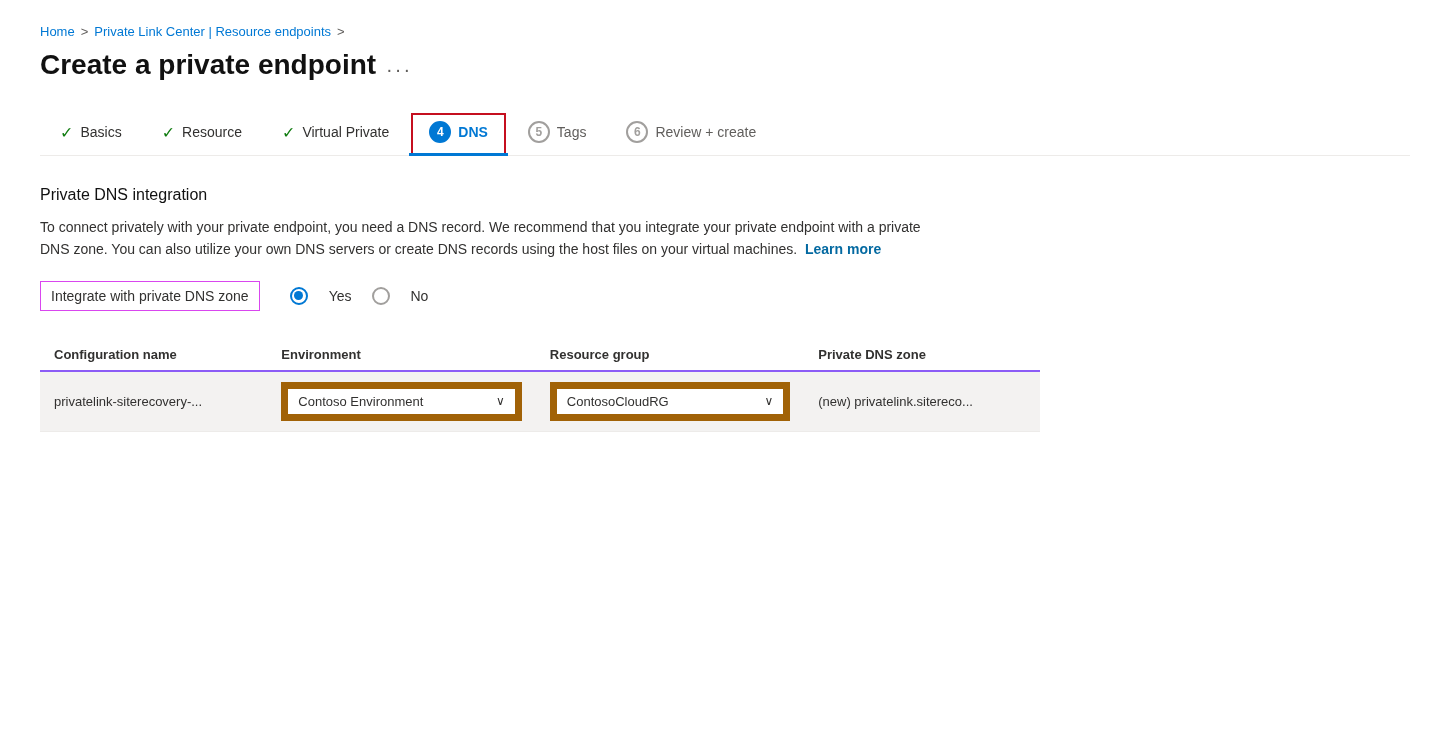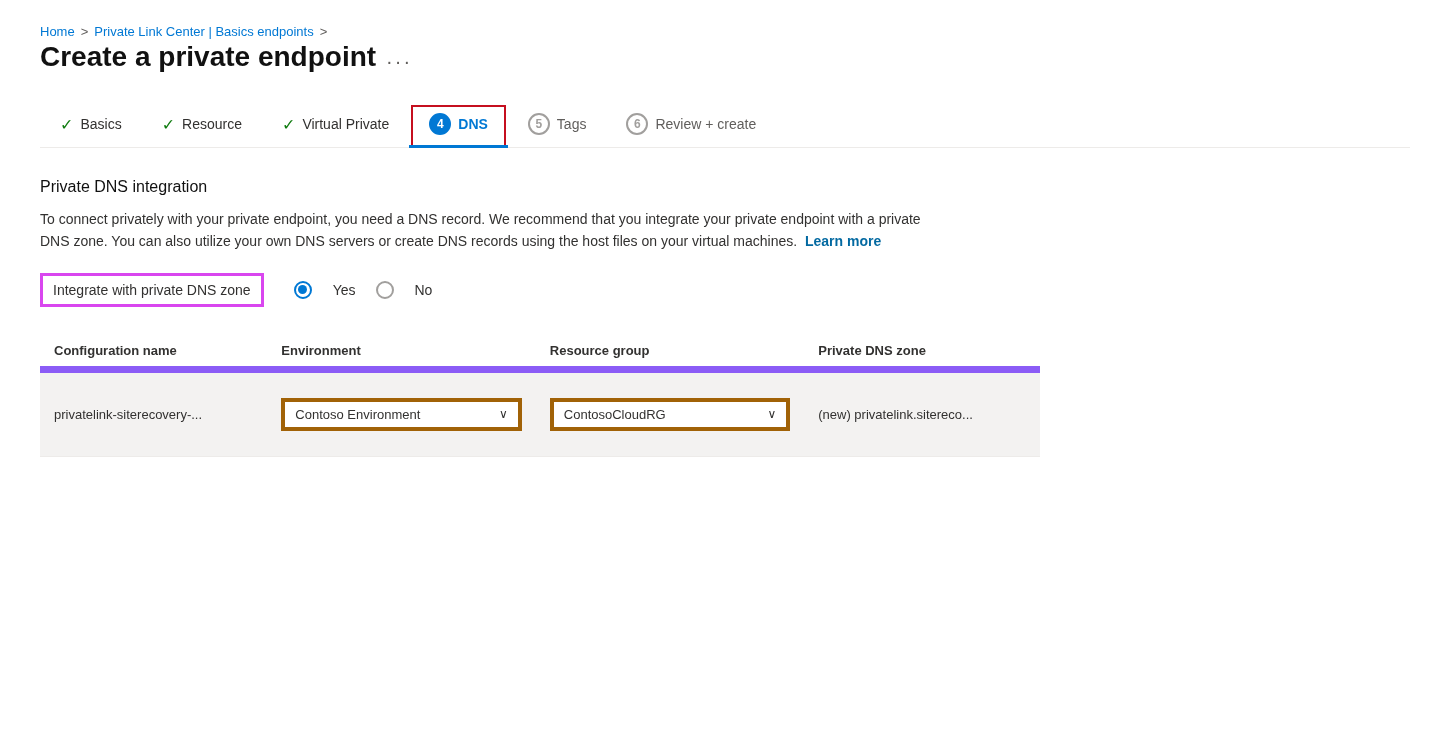--- a/index.html
+++ b/index.html
@@ -17,7 +17,7 @@
       gap: 6px;
       font-size: 13px;
       color: #0078d4;
-      margin-bottom: 2px;
+      margin-bottom: 10px;
     }
     .breadcrumb span {
       color: #605e5c;

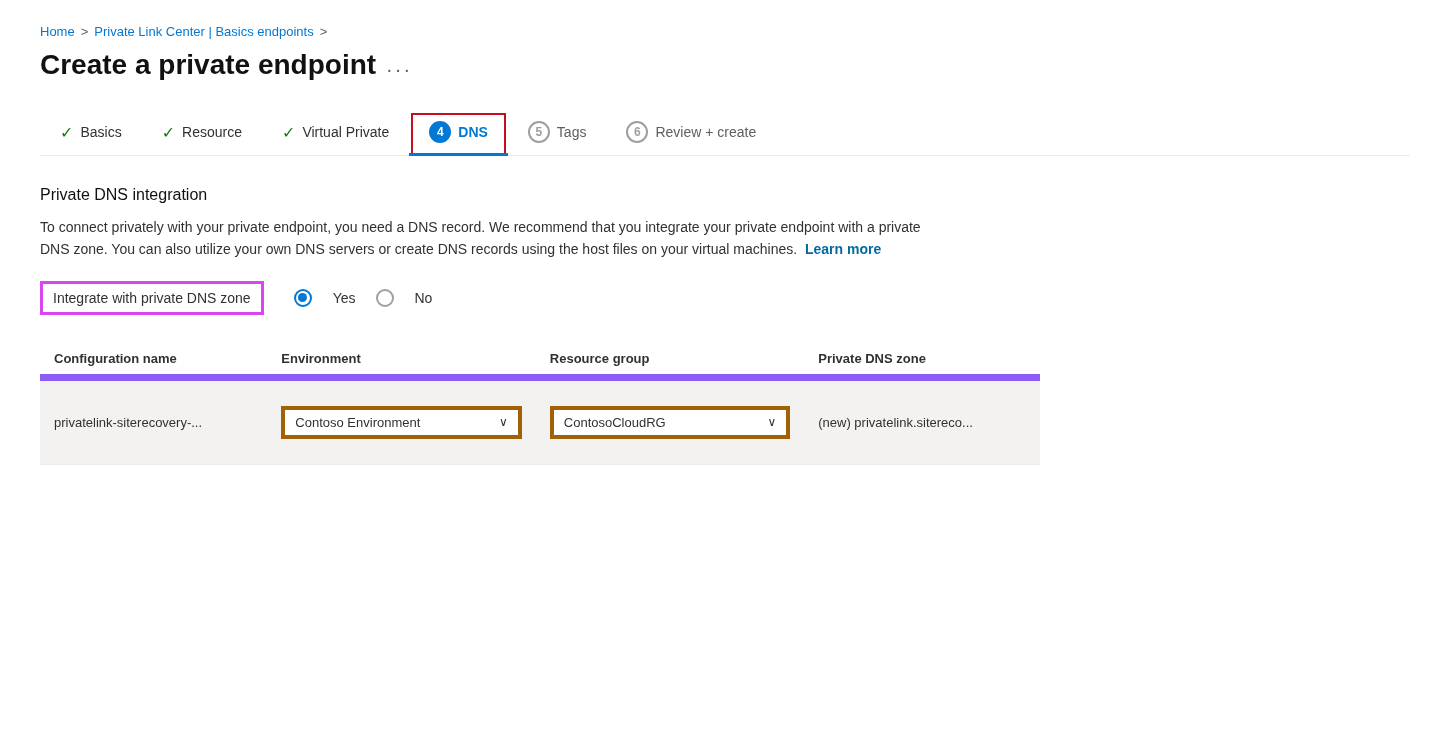--- a/index.html
+++ b/index.html
@@ -224,7 +224,7 @@
 <div class="breadcrumb">
   <a>Home</a>
   <span>&gt;</span>
-  <a>Private Link Center | Basics endpoints</a>
+  <a>Private Link Center | Resource endpoints</a>
   <span>&gt;</span>
 </div>
 

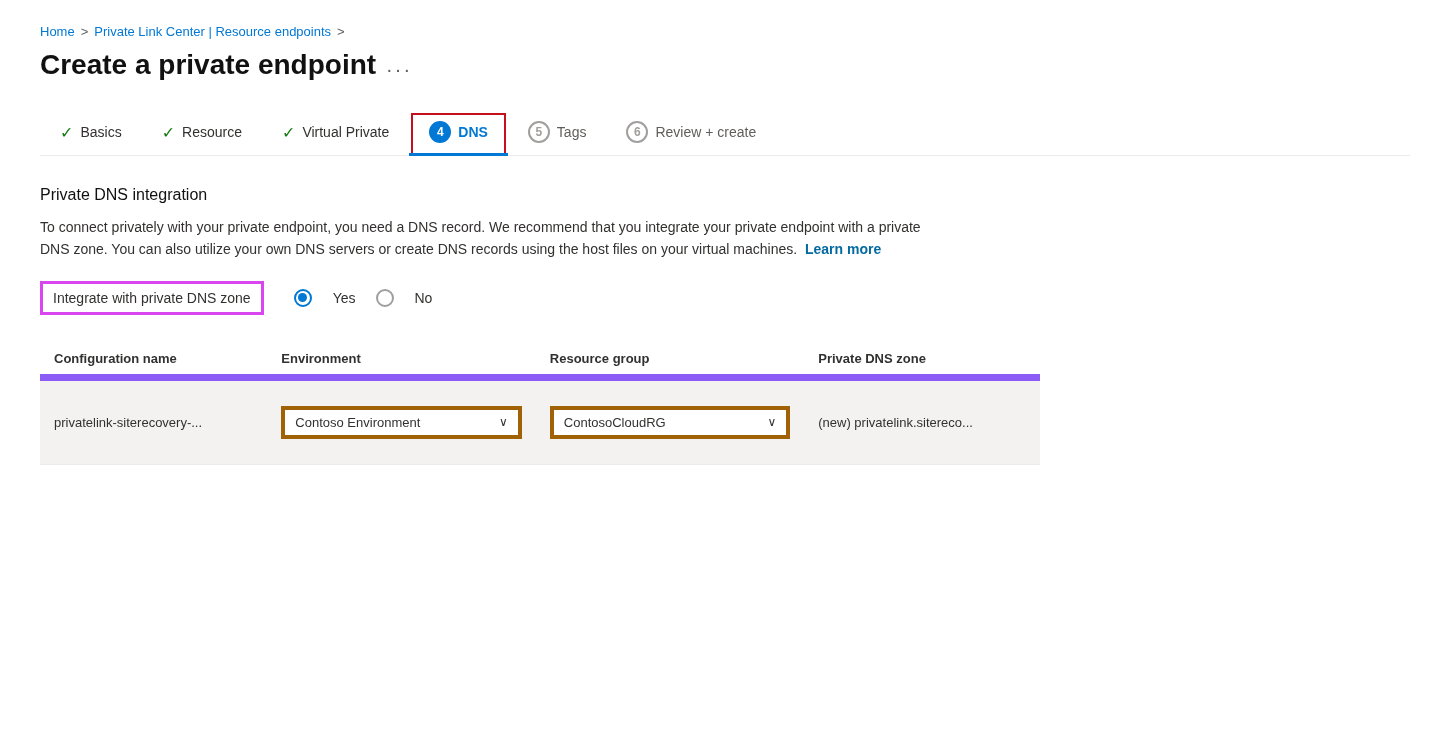--- a/index.html
+++ b/index.html
@@ -145,7 +145,7 @@
       font-size: 14px;
       font-weight: 500;
       color: #323130;
-      border: 3px solid #d946ef;
+      border: 1px solid #d946ef;
       padding: 6px 10px;
     }
     .radio-group {

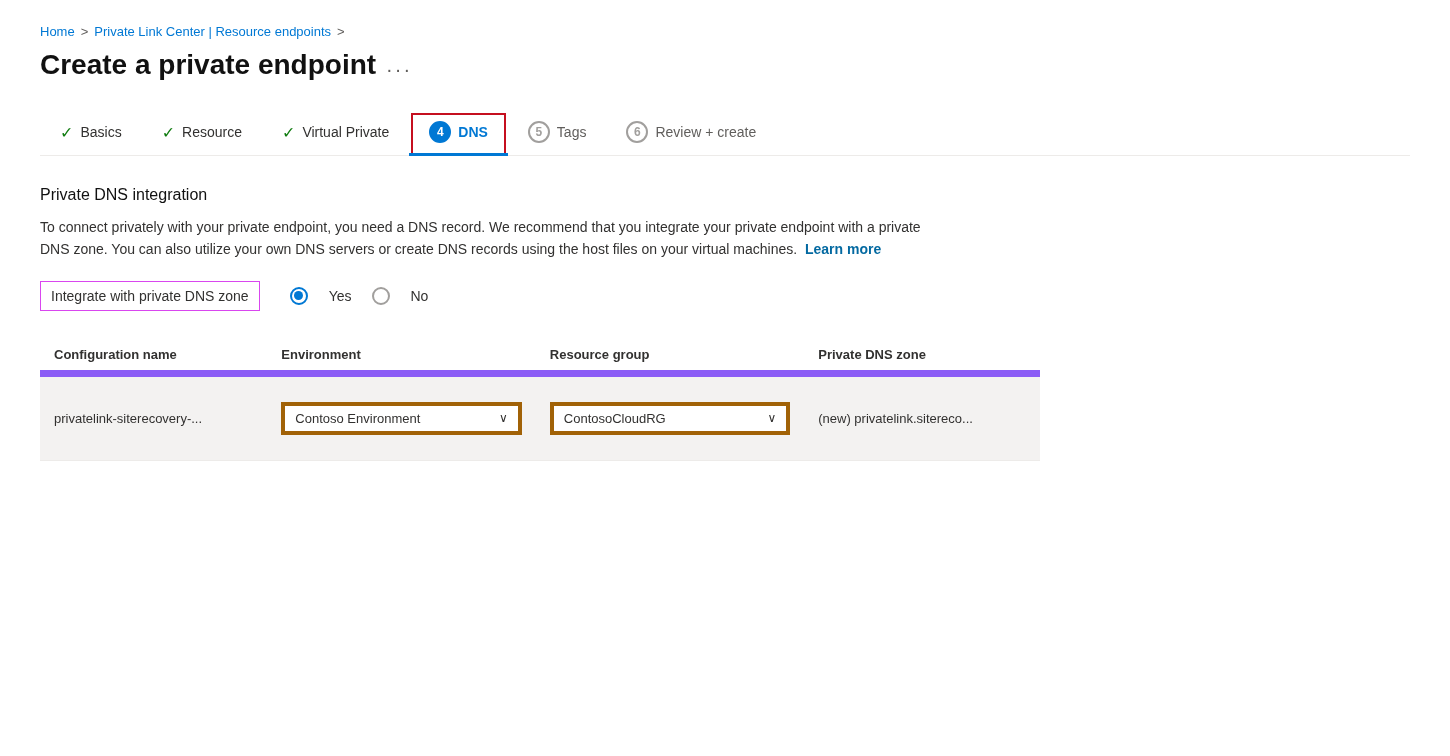--- a/index.html
+++ b/index.html
@@ -193,7 +193,7 @@
       font-weight: 600;
       color: #323130;
       padding: 8px 14px;
-      border-bottom: 7px solid #8b5cf6;
+      border-bottom: 2px solid #8b5cf6;
       background: #fff;
     }
     .dns-table td {

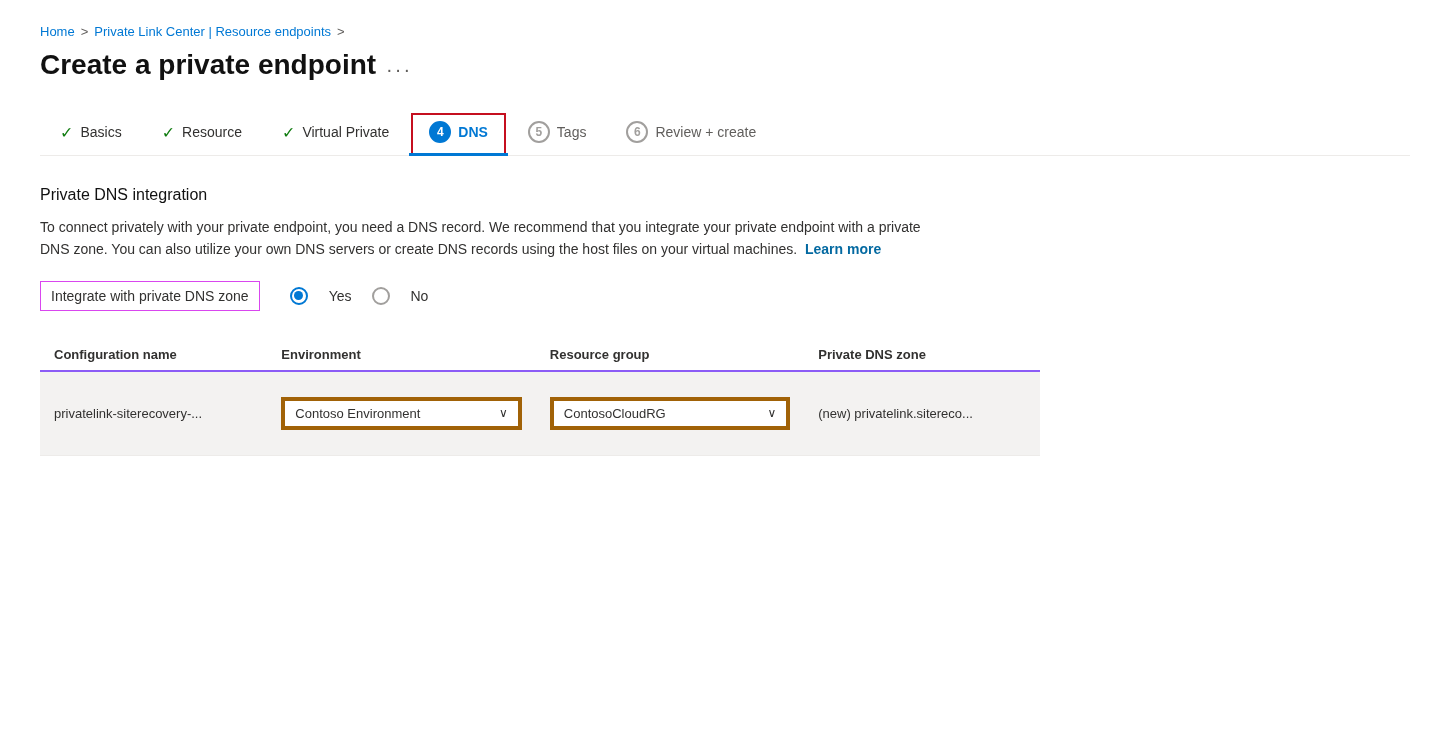--- a/index.html
+++ b/index.html
@@ -197,7 +197,7 @@
       background: #fff;
     }
     .dns-table td {
-      padding: 25px 14px;
+      padding: 10px 14px;
       font-size: 13px;
       color: #323130;
       background: #f3f2f1;

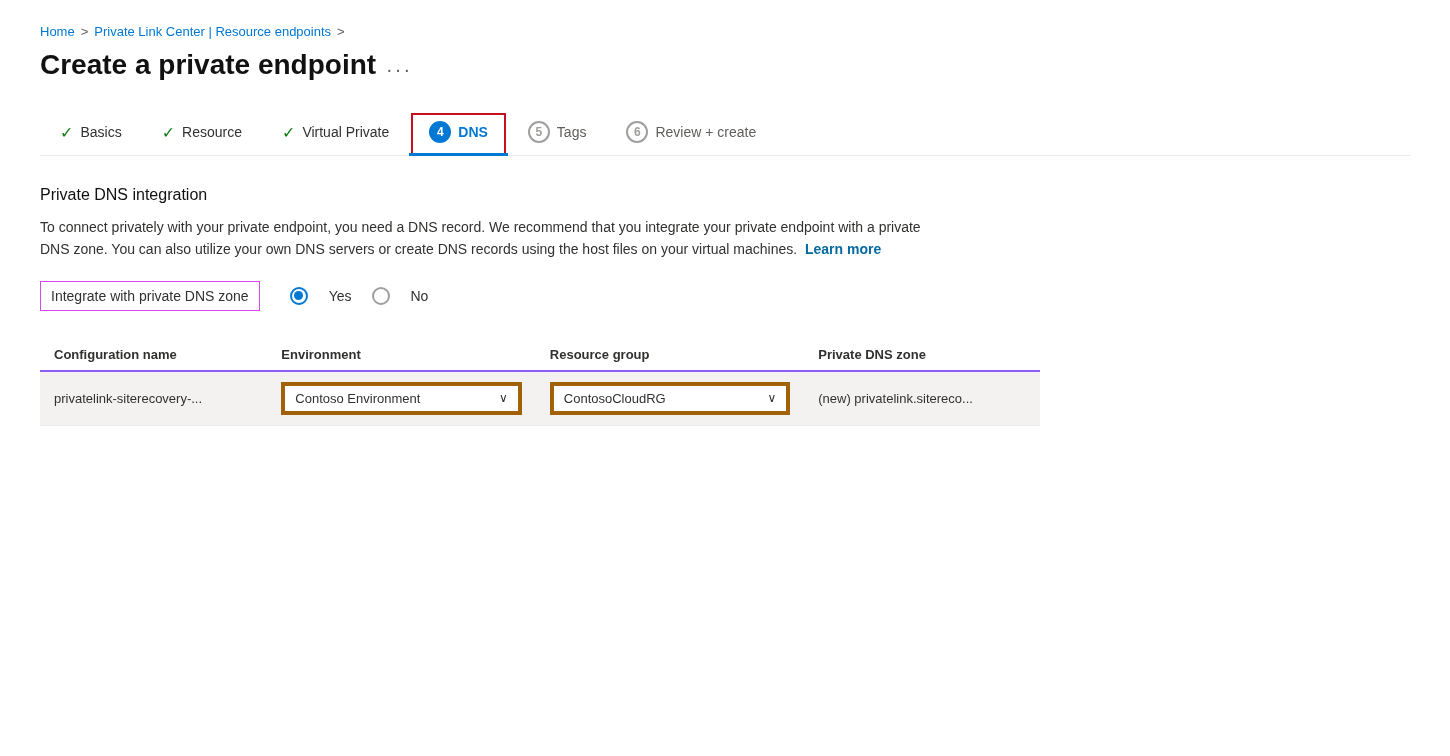--- a/index.html
+++ b/index.html
@@ -208,7 +208,7 @@
       align-items: center;
       justify-content: space-between;
       background: #fff;
-      border: 4px solid #a16207;
+      border: 7px solid #a16207;
       padding: 5px 10px;
       min-width: 180px;
       cursor: pointer;

